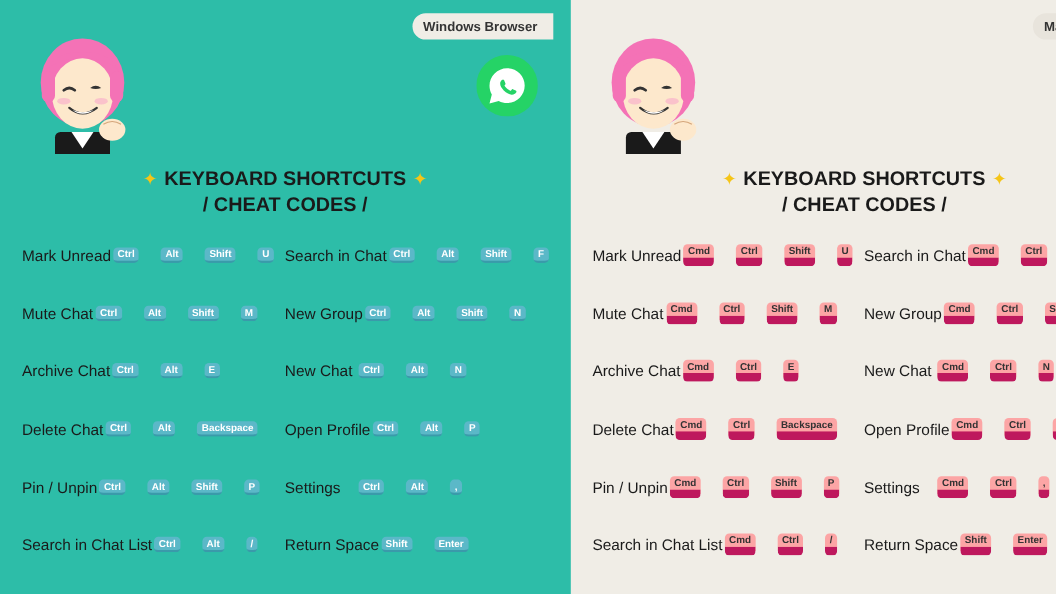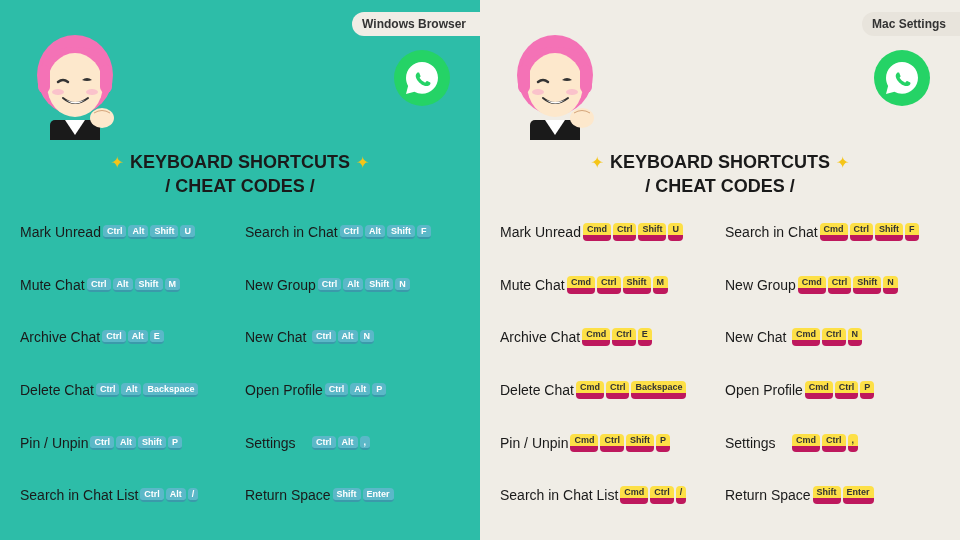--- a/index.html
+++ b/index.html
@@ -30,7 +30,7 @@
     .browser-badge {
       position: absolute;
       top: 12px;
-      right: 0;
+      right: 16px;
       background: #f0ede6;
       border-radius: 20px 0 0 20px;
       padding: 5px 14px 5px 10px;

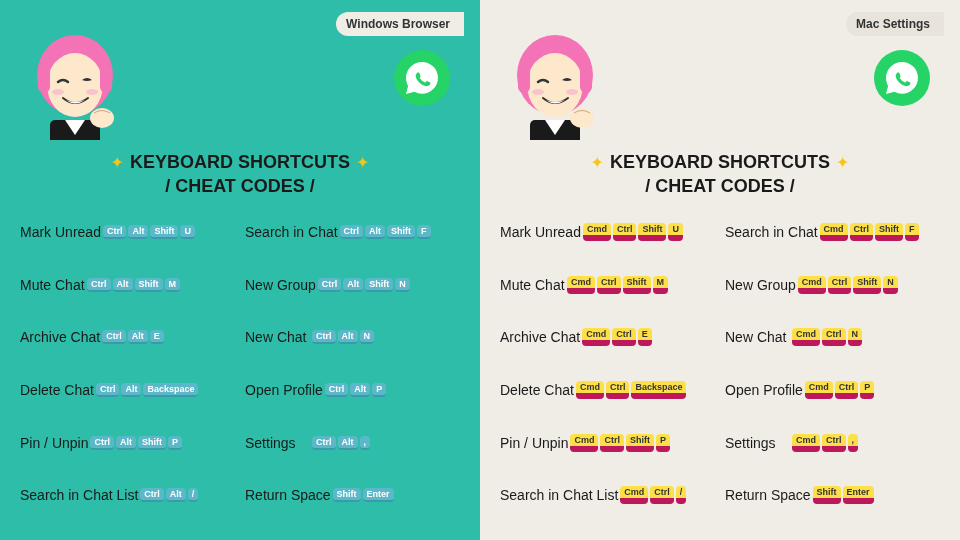--- a/index.html
+++ b/index.html
@@ -113,7 +113,7 @@
 
     .keys {
       display: flex;
-      gap: 2px;
+      gap: 20px;
       flex-wrap: nowrap;
     }
 

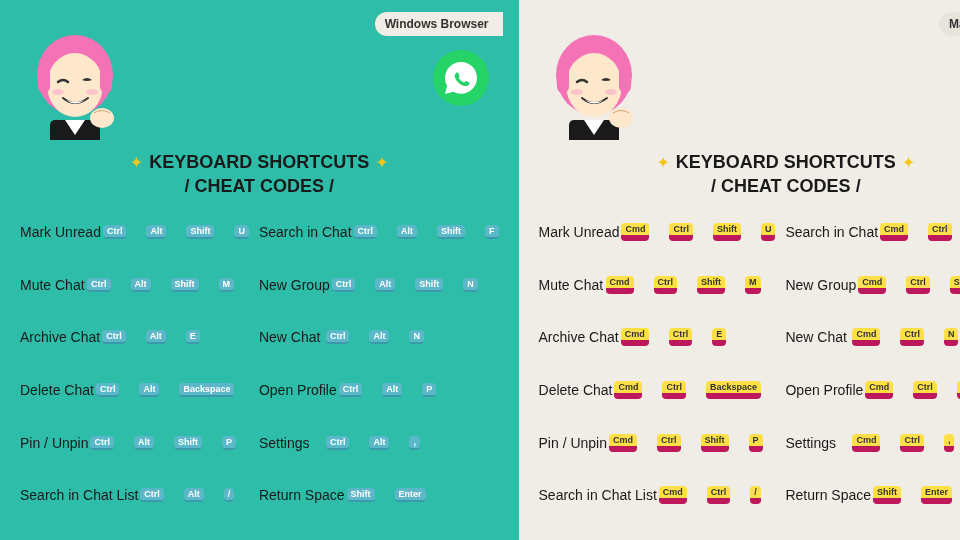--- a/index.html
+++ b/index.html
@@ -135,8 +135,8 @@
     }
 
     .panel-right .key {
-      background: #fde047;
-      border-bottom: 6px solid #be185d;
+      background: #fca5a5;
+      border-bottom: 8px solid #be185d;
       color: #333;
     }
 

